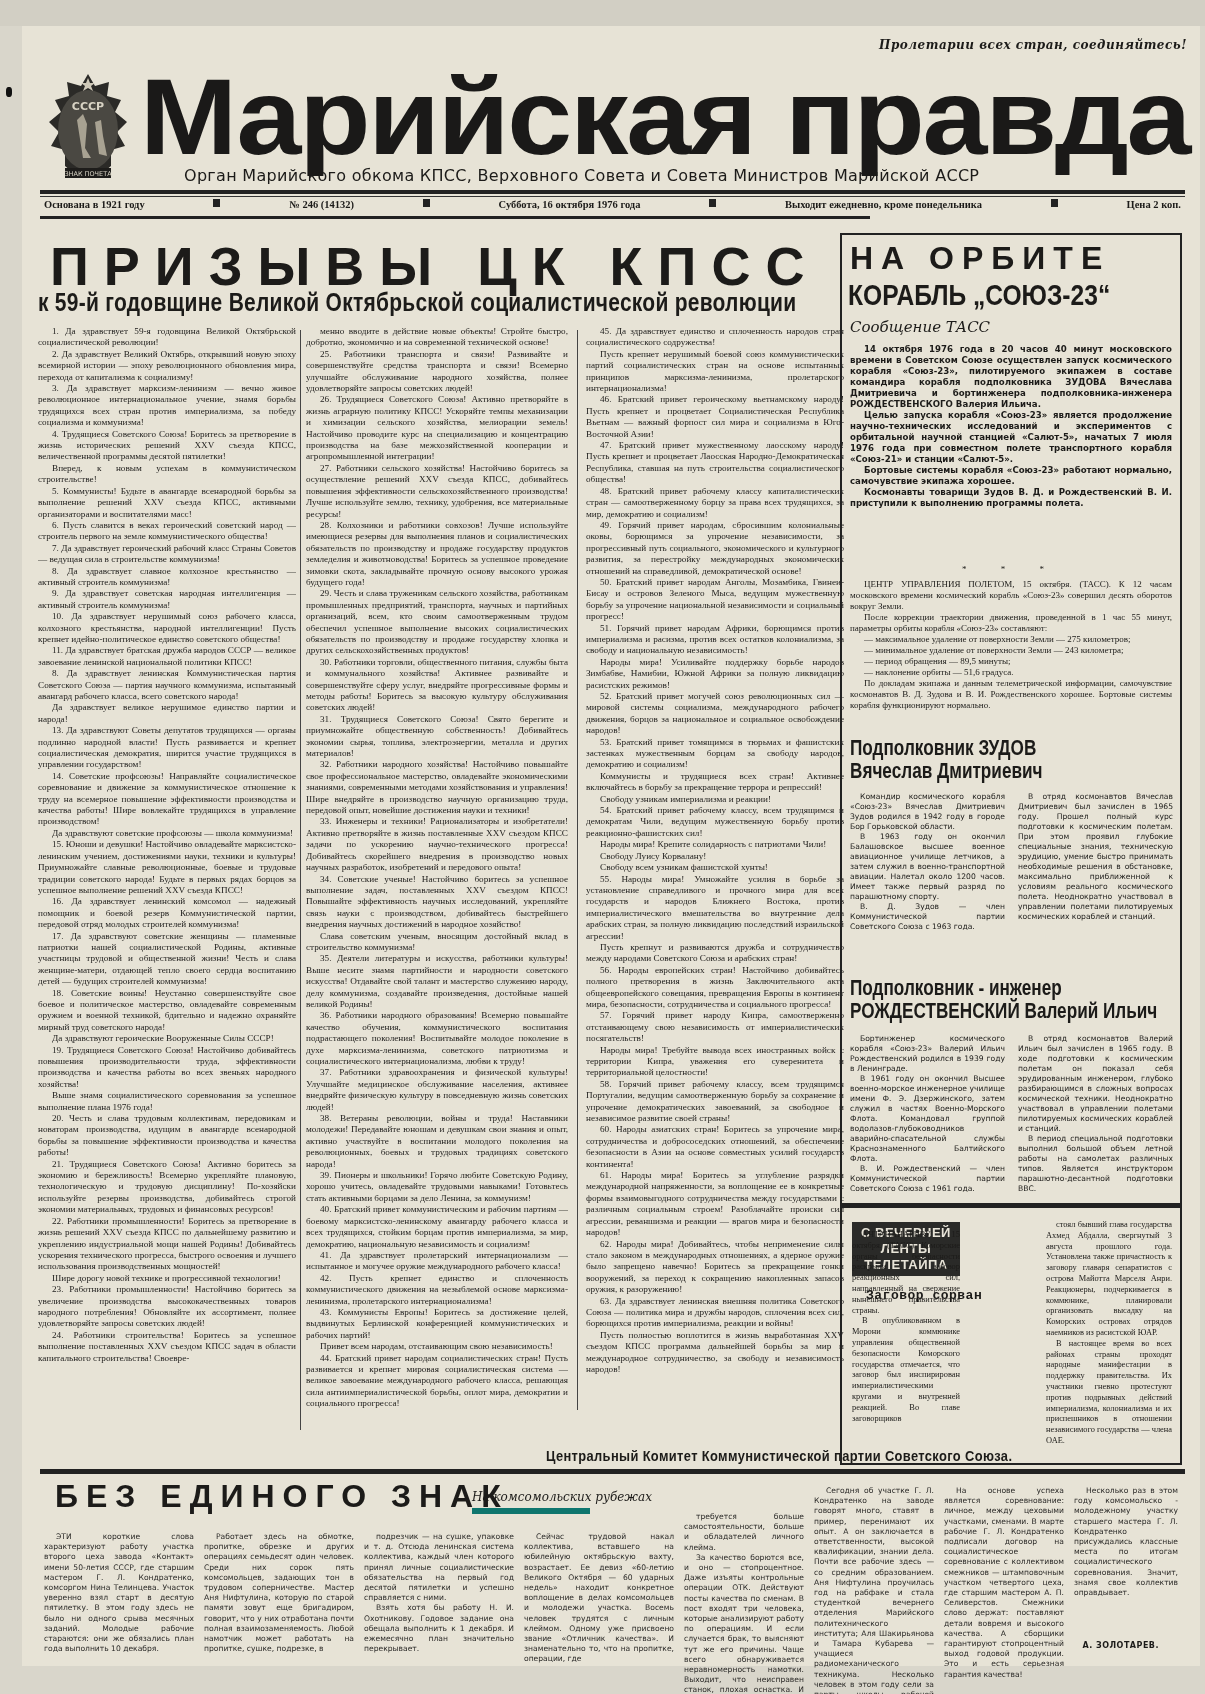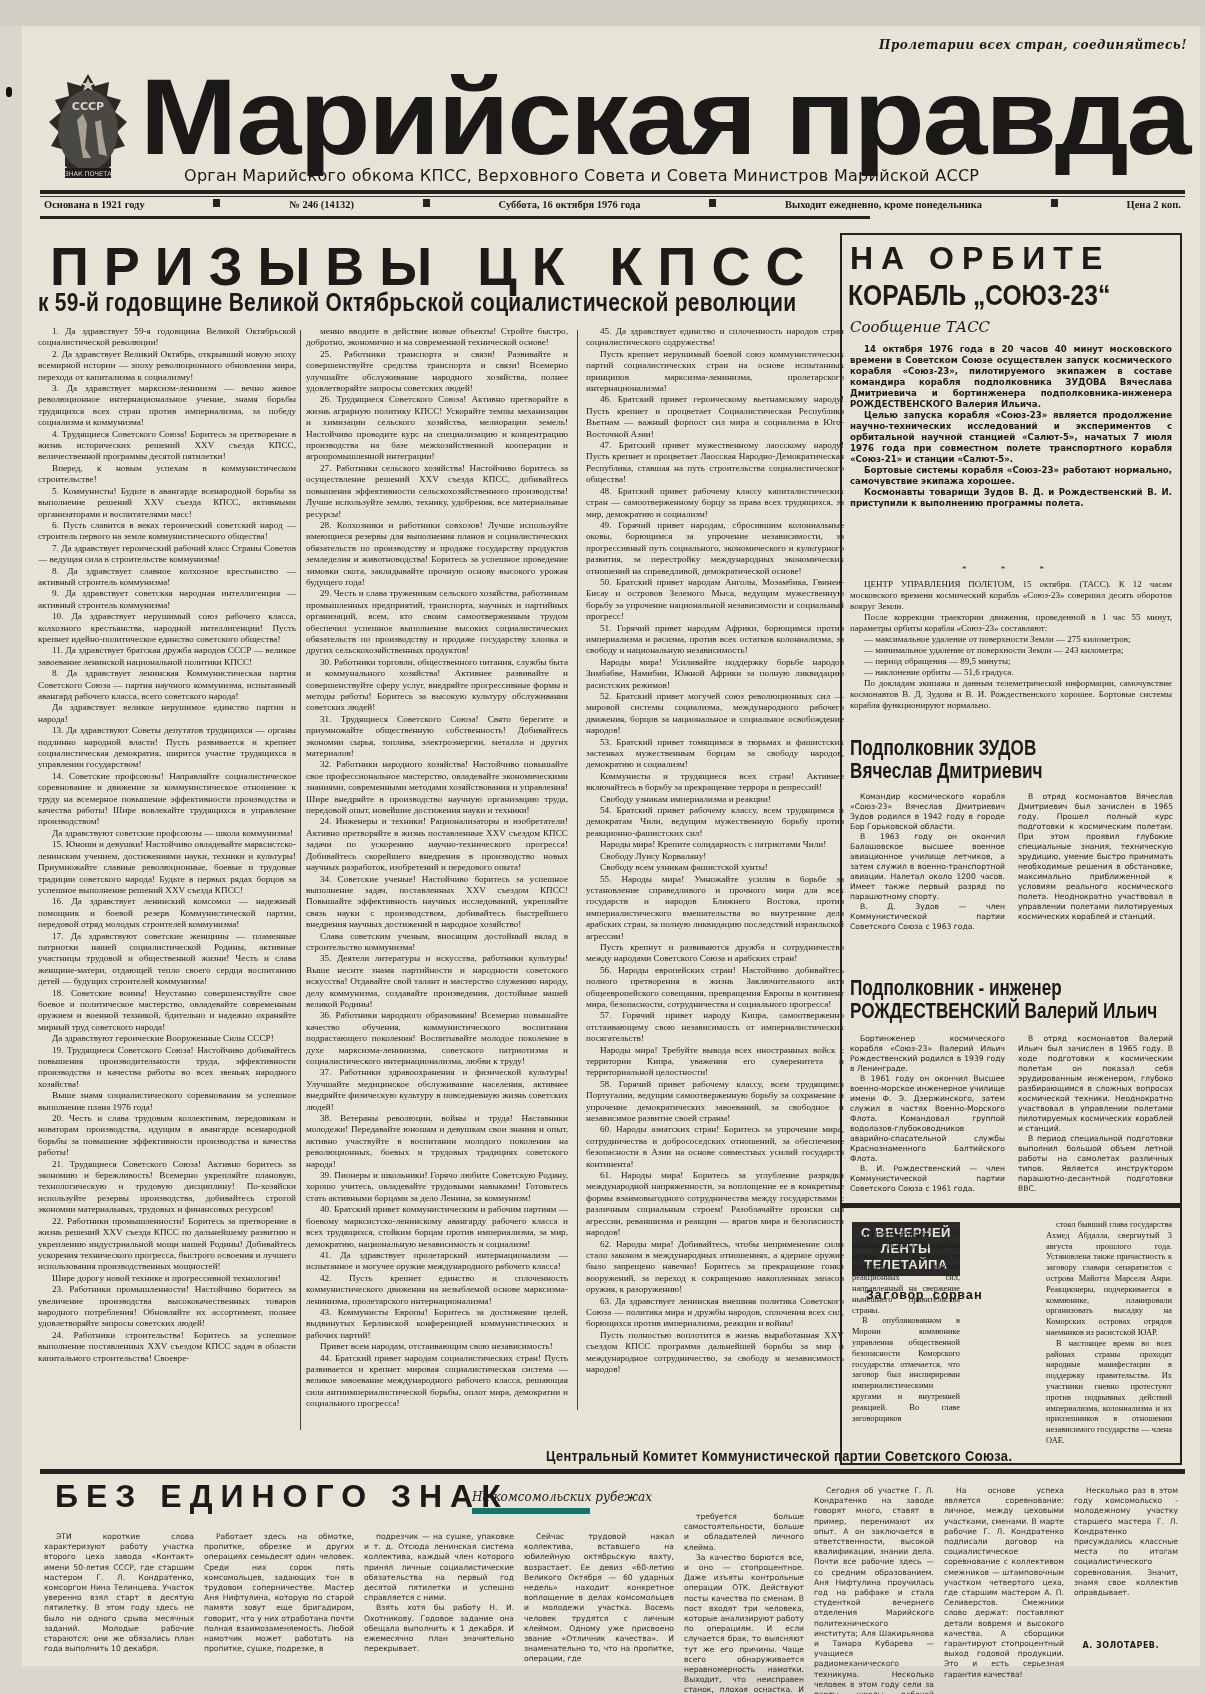--- a/index.html
+++ b/index.html
@@ -133,7 +133,7 @@
     <p>30. Работники торговли, общественного питания, службы быта и коммунального хозяйства! Активнее развивайте и совершенствуйте сферу услуг, внедряйте прогрессивные формы и методы работы! Боритесь за высокую культуру обслуживания советских людей!</p>
     <p>31. Трудящиеся Советского Союза! Свято берегите и приумножайте общественную собственность! Добивайтесь экономии сырья, топлива, электроэнергии, металла и других материалов!</p>
     <p>32. Работники народного хозяйства! Настойчиво повышайте свое профессиональное мастерство, овладевайте экономическими знаниями, современными методами хозяйствования и управления! Шире внедряйте в производство научную организацию труда, передовой опыт, новейшие достижения науки и техники!</p>
-    <p>24. Инженеры и техники! Рационализаторы и изобретатели! Активно претворяйте в жизнь поставленные XXV съездом КПСС задачи по ускорению научно-технического прогресса! Добивайтесь скорейшего внедрения в производство новых научных разработок, изобретений и передового опыта!</p>
+    <p>33. Инженеры и техники! Рационализаторы и изобретатели! Активно претворяйте в жизнь поставленные XXV съездом КПСС задачи по ускорению научно-технического прогресса! Добивайтесь скорейшего внедрения в производство новых научных разработок, изобретений и передового опыта!</p>
     <p>34. Советские ученые! Настойчиво боритесь за успешное выполнение задач, поставленных XXV съездом КПСС! Повышайте эффективность научных исследований, укрепляйте связь науки с производством, добивайтесь быстрейшего внедрения научных достижений в народное хозяйство!</p>
     <p>Слава советским ученым, вносящим достойный вклад в строительство коммунизма!</p>
     <p>35. Деятели литературы и искусства, работники культуры! Выше несите знамя партийности и народности советского искусства! Отдавайте свой талант и мастерство служению народу, делу коммунизма, создавайте произведения, достойные нашей великой Родины!</p>

